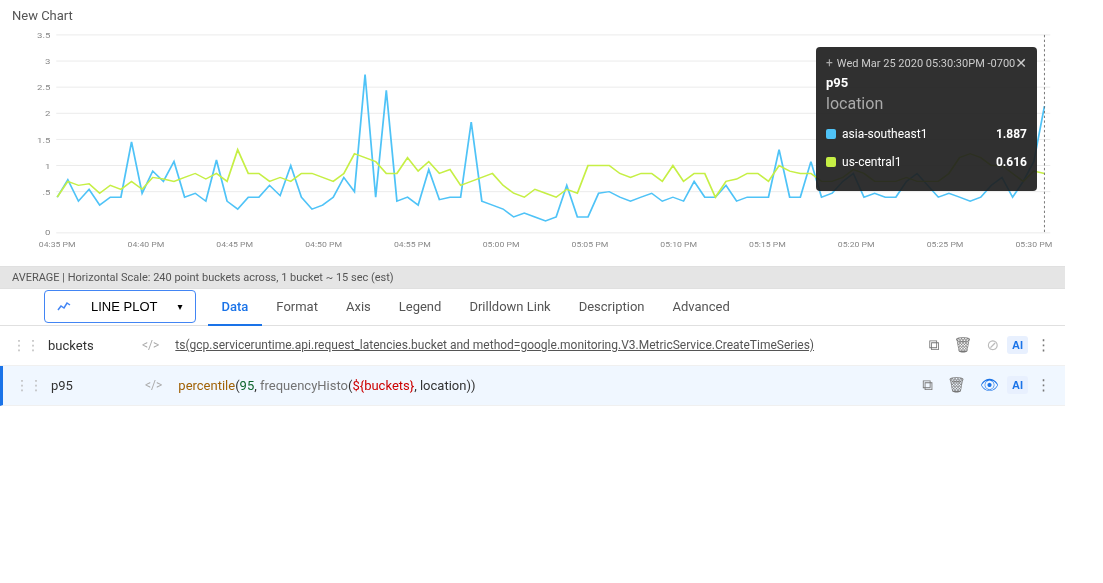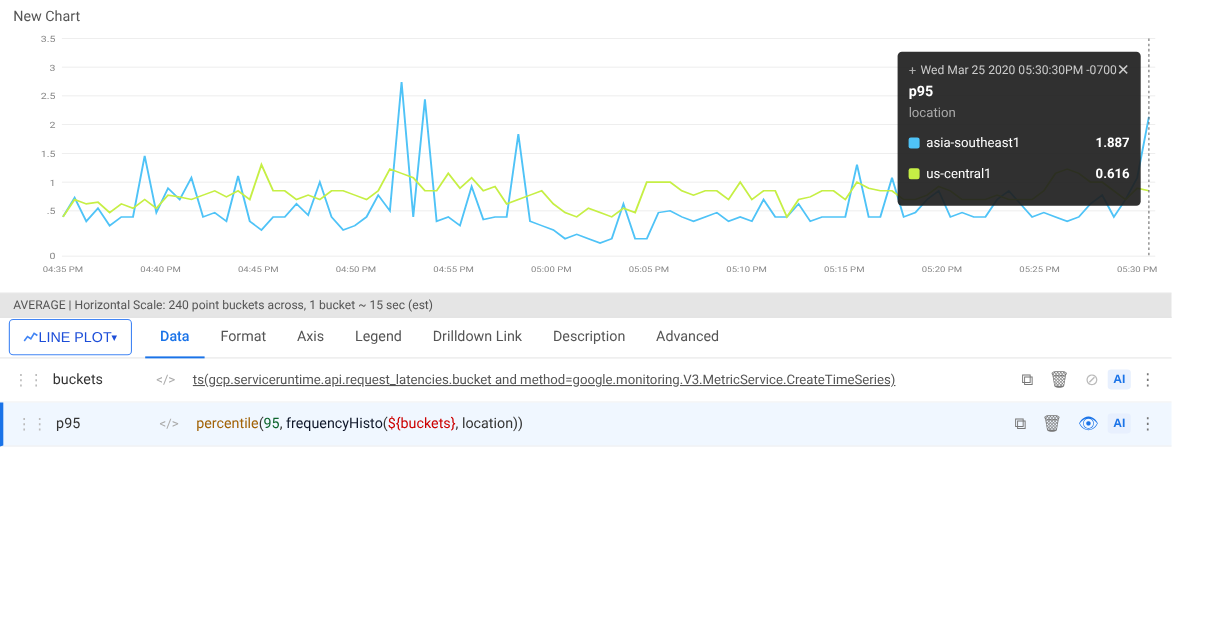--- a/index.html
+++ b/index.html
@@ -31,7 +31,7 @@
     .tooltip-header-text { font-size: 11px; color: #ccc; }
     .tooltip-close { cursor: pointer; color: #ccc; font-size: 14px; }
     .tooltip-p95 { font-weight: bold; margin-bottom: 4px; font-size: 13px; }
-    .tooltip-location { font-size: 12px; color: #aaa; margin-bottom: 6px; }
+    .tooltip-location { font-size: 16px; color: #aaa; margin-bottom: 6px; }
     .tooltip-row { display: flex; align-items: center; justify-content: space-between; margin: 14px 0; }
     .tooltip-dot { width: 10px; height: 10px; border-radius: 2px; margin-right: 6px; flex-shrink: 0; }
     .tooltip-label { flex: 1; font-size: 12px; }

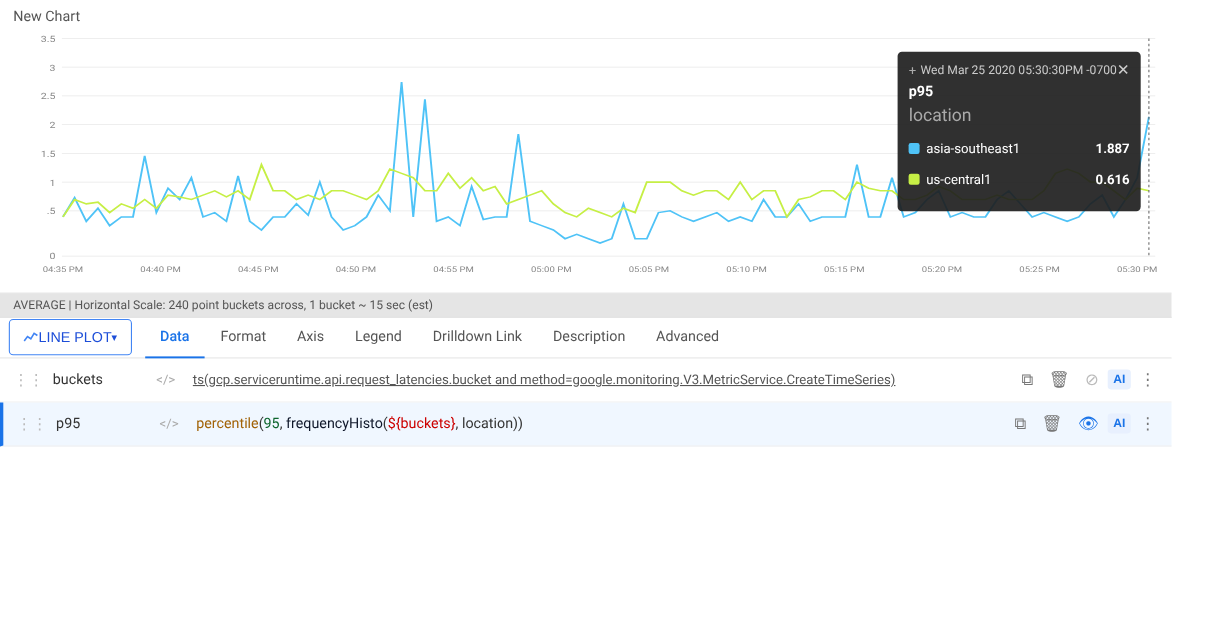--- a/index.html
+++ b/index.html
@@ -42,10 +42,10 @@
     .tabs-bar { display: flex; align-items: center; border-bottom: 1px solid #e0e0e0; background: #fff; padding: 0 8px; }
 
     .chart-type-btn {
-      display: flex; align-items: center; gap: 0;
+      display: flex; align-items: center; gap: 20px;
       padding: 8px 12px; font-size: 13px; font-weight: 500;
-      border: 1px solid #4285f4; border-radius: 4px; background: #fff; color: #1d4ed8;
-      margin-right: 12px; cursor: pointer; white-space: nowrap;
+      border: 1px solid #4285f4; border-radius: 4px; background: #fff; color: #000000;
+      margin-right: 12px; cursor: pointer; white-space: nowrap; margin-left: 36px;
     }
     .chart-type-btn svg { width: 14px; height: 14px; }
 

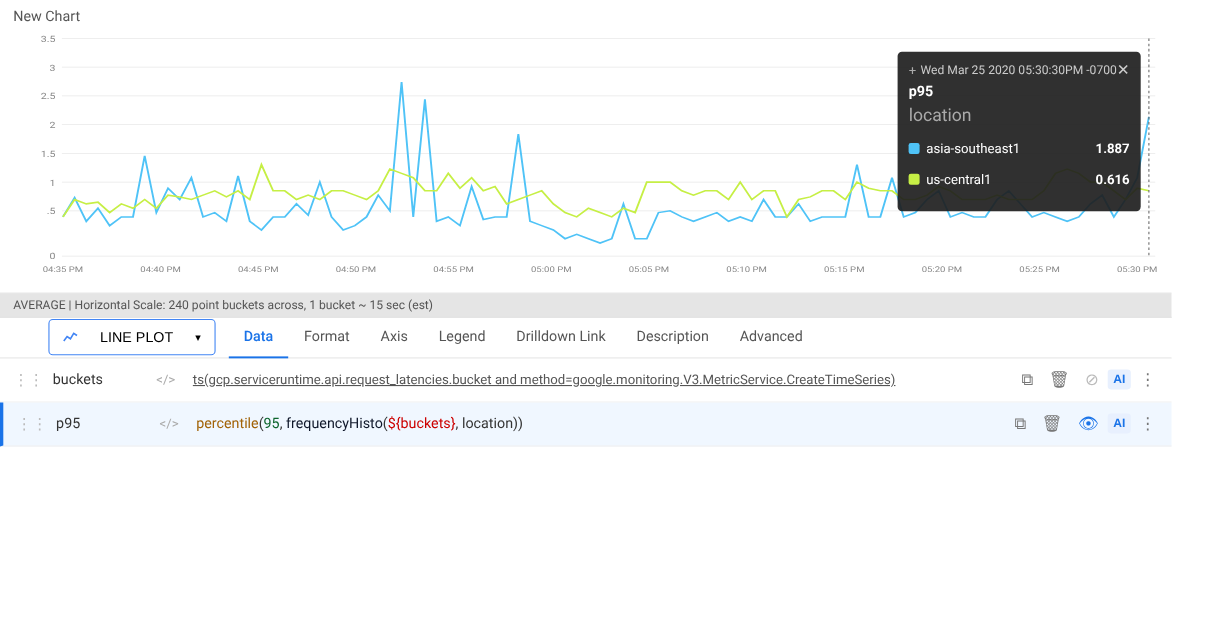--- a/index.html
+++ b/index.html
@@ -196,7 +196,7 @@
       <span class="row-label">p95</span>
       <span class="code-icon">&lt;/&gt;</span>
       <span class="formula-text">
-        <span style="color:#a16207;">percentile</span><span>(</span><span style="color:#0d652d;">95</span><span>, </span><span style="color:#0f172a;text-align:right;">frequencyHisto</span><span>(</span><span style="color:#c00;">${buckets}</span><span>, location))</span>
+        <span style="color:#a16207;">percentile</span><span>(</span><span style="color:#0d652d;">95</span><span>, </span><span style="color:#737373;text-align:right;">frequencyHisto</span><span>(</span><span style="color:#c00;">${buckets}</span><span>, location))</span>
       </span>
       <div class="row-actions">
         <button class="row-action-btn">⧉</button>

